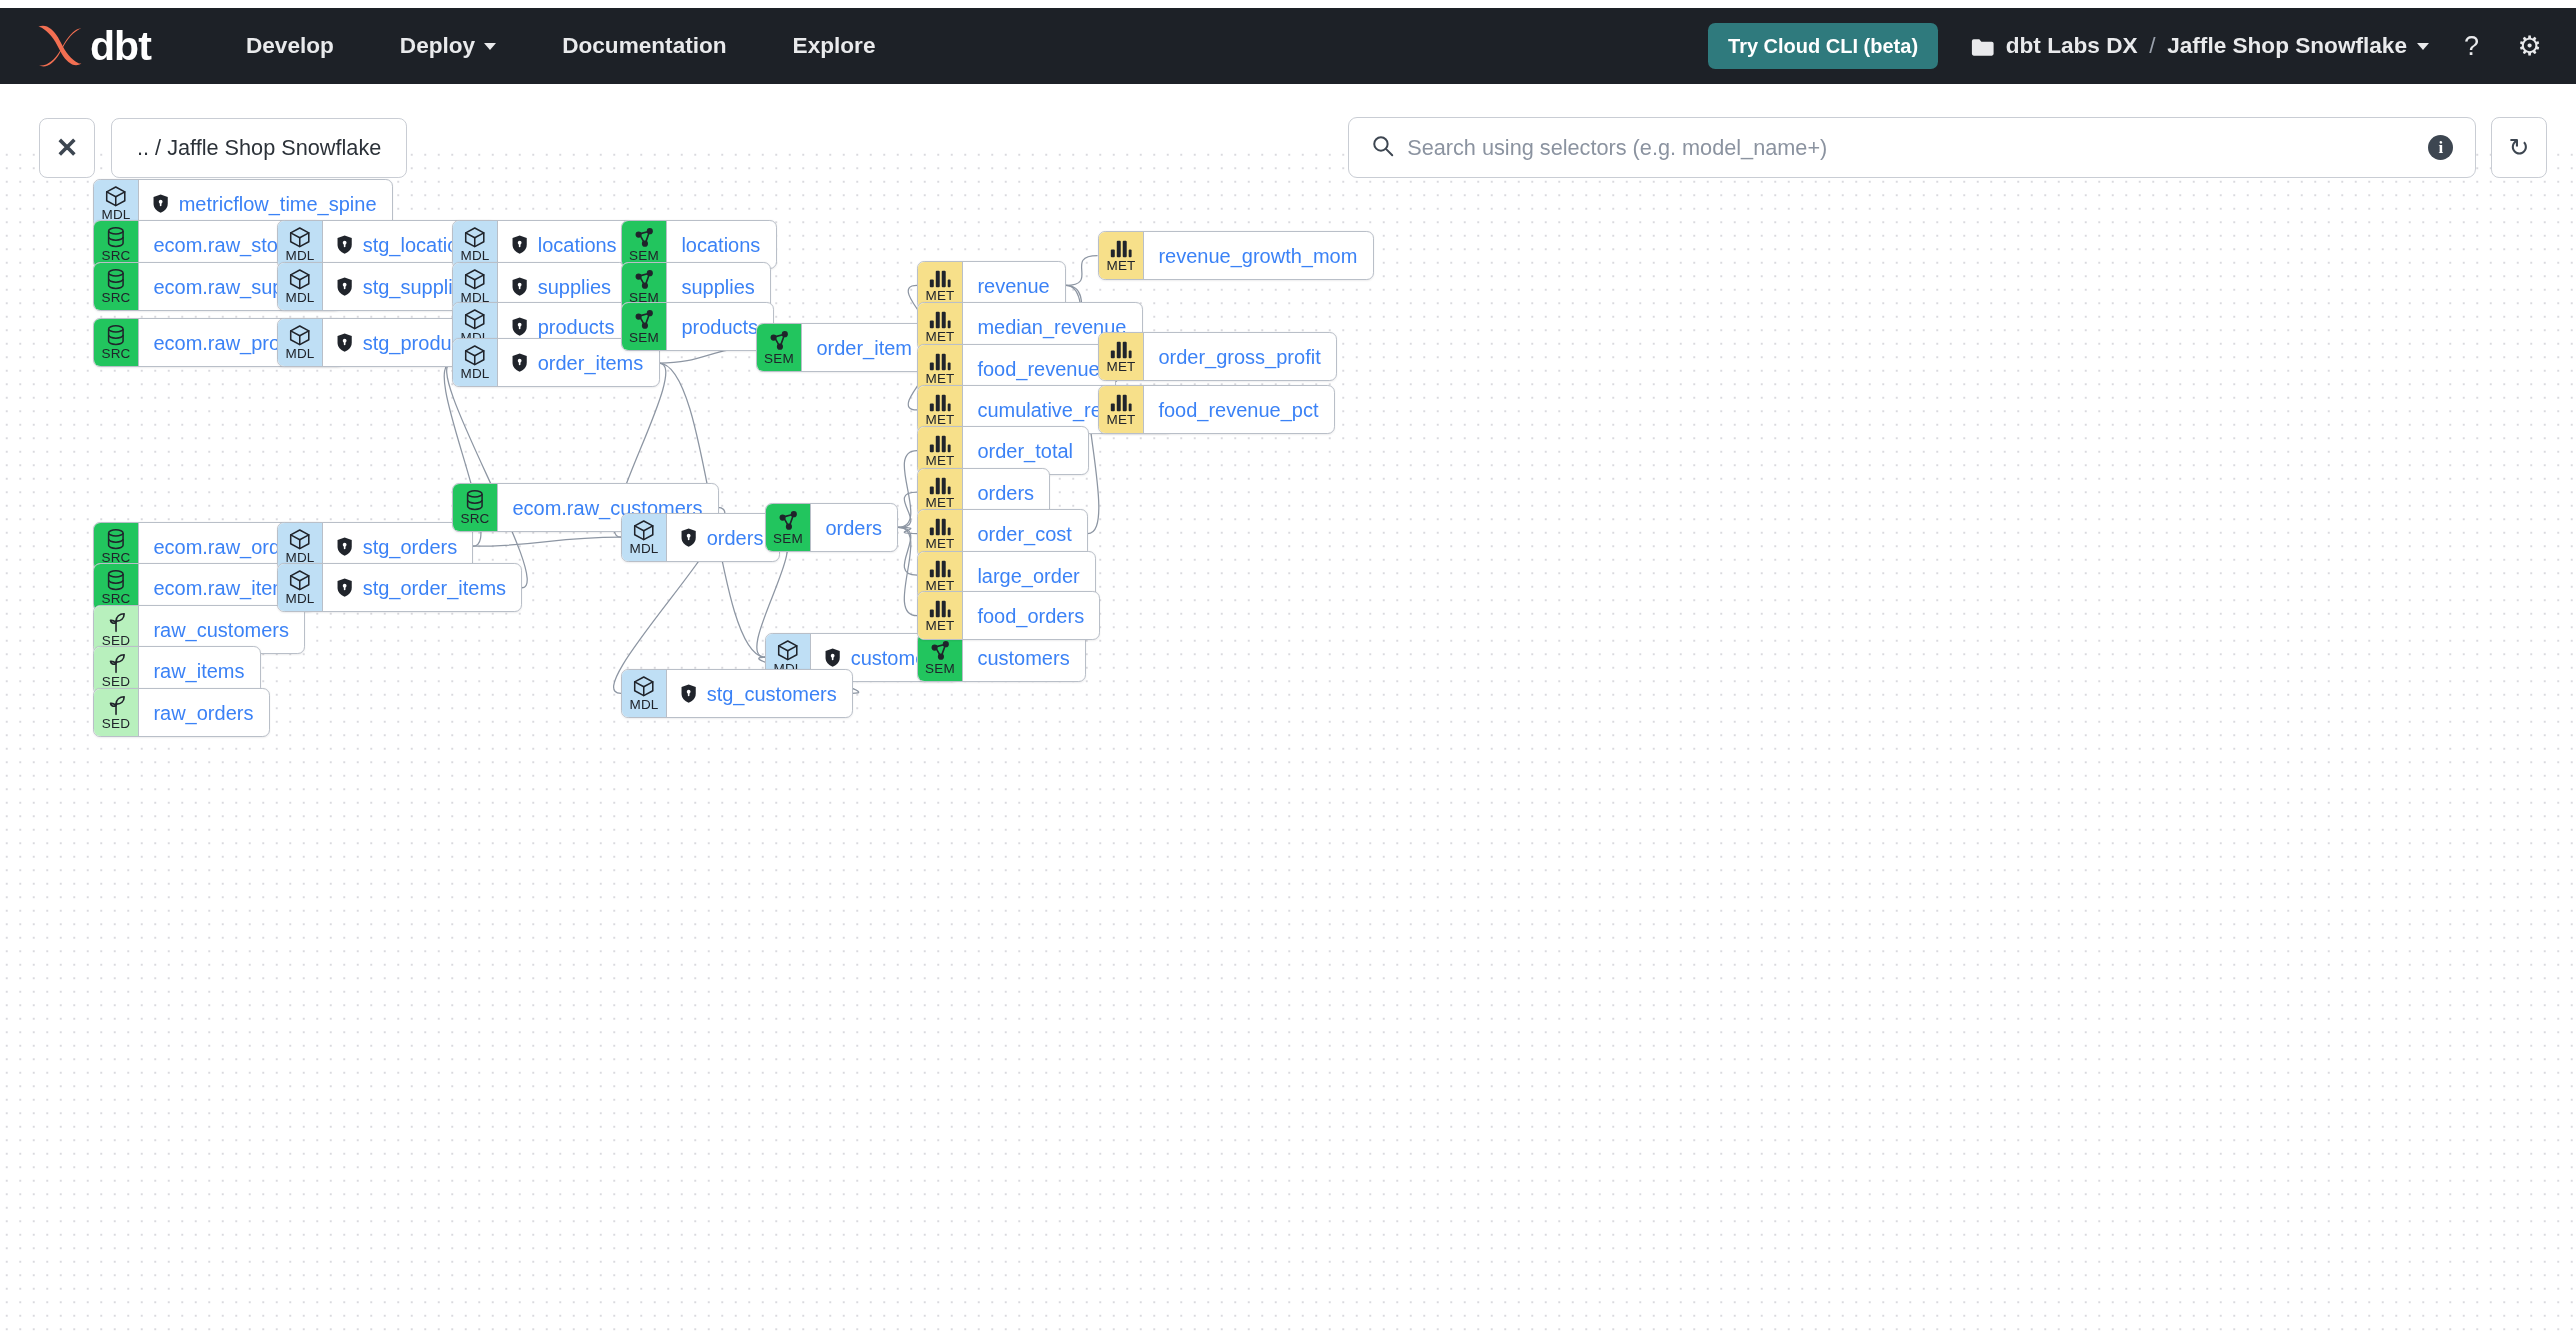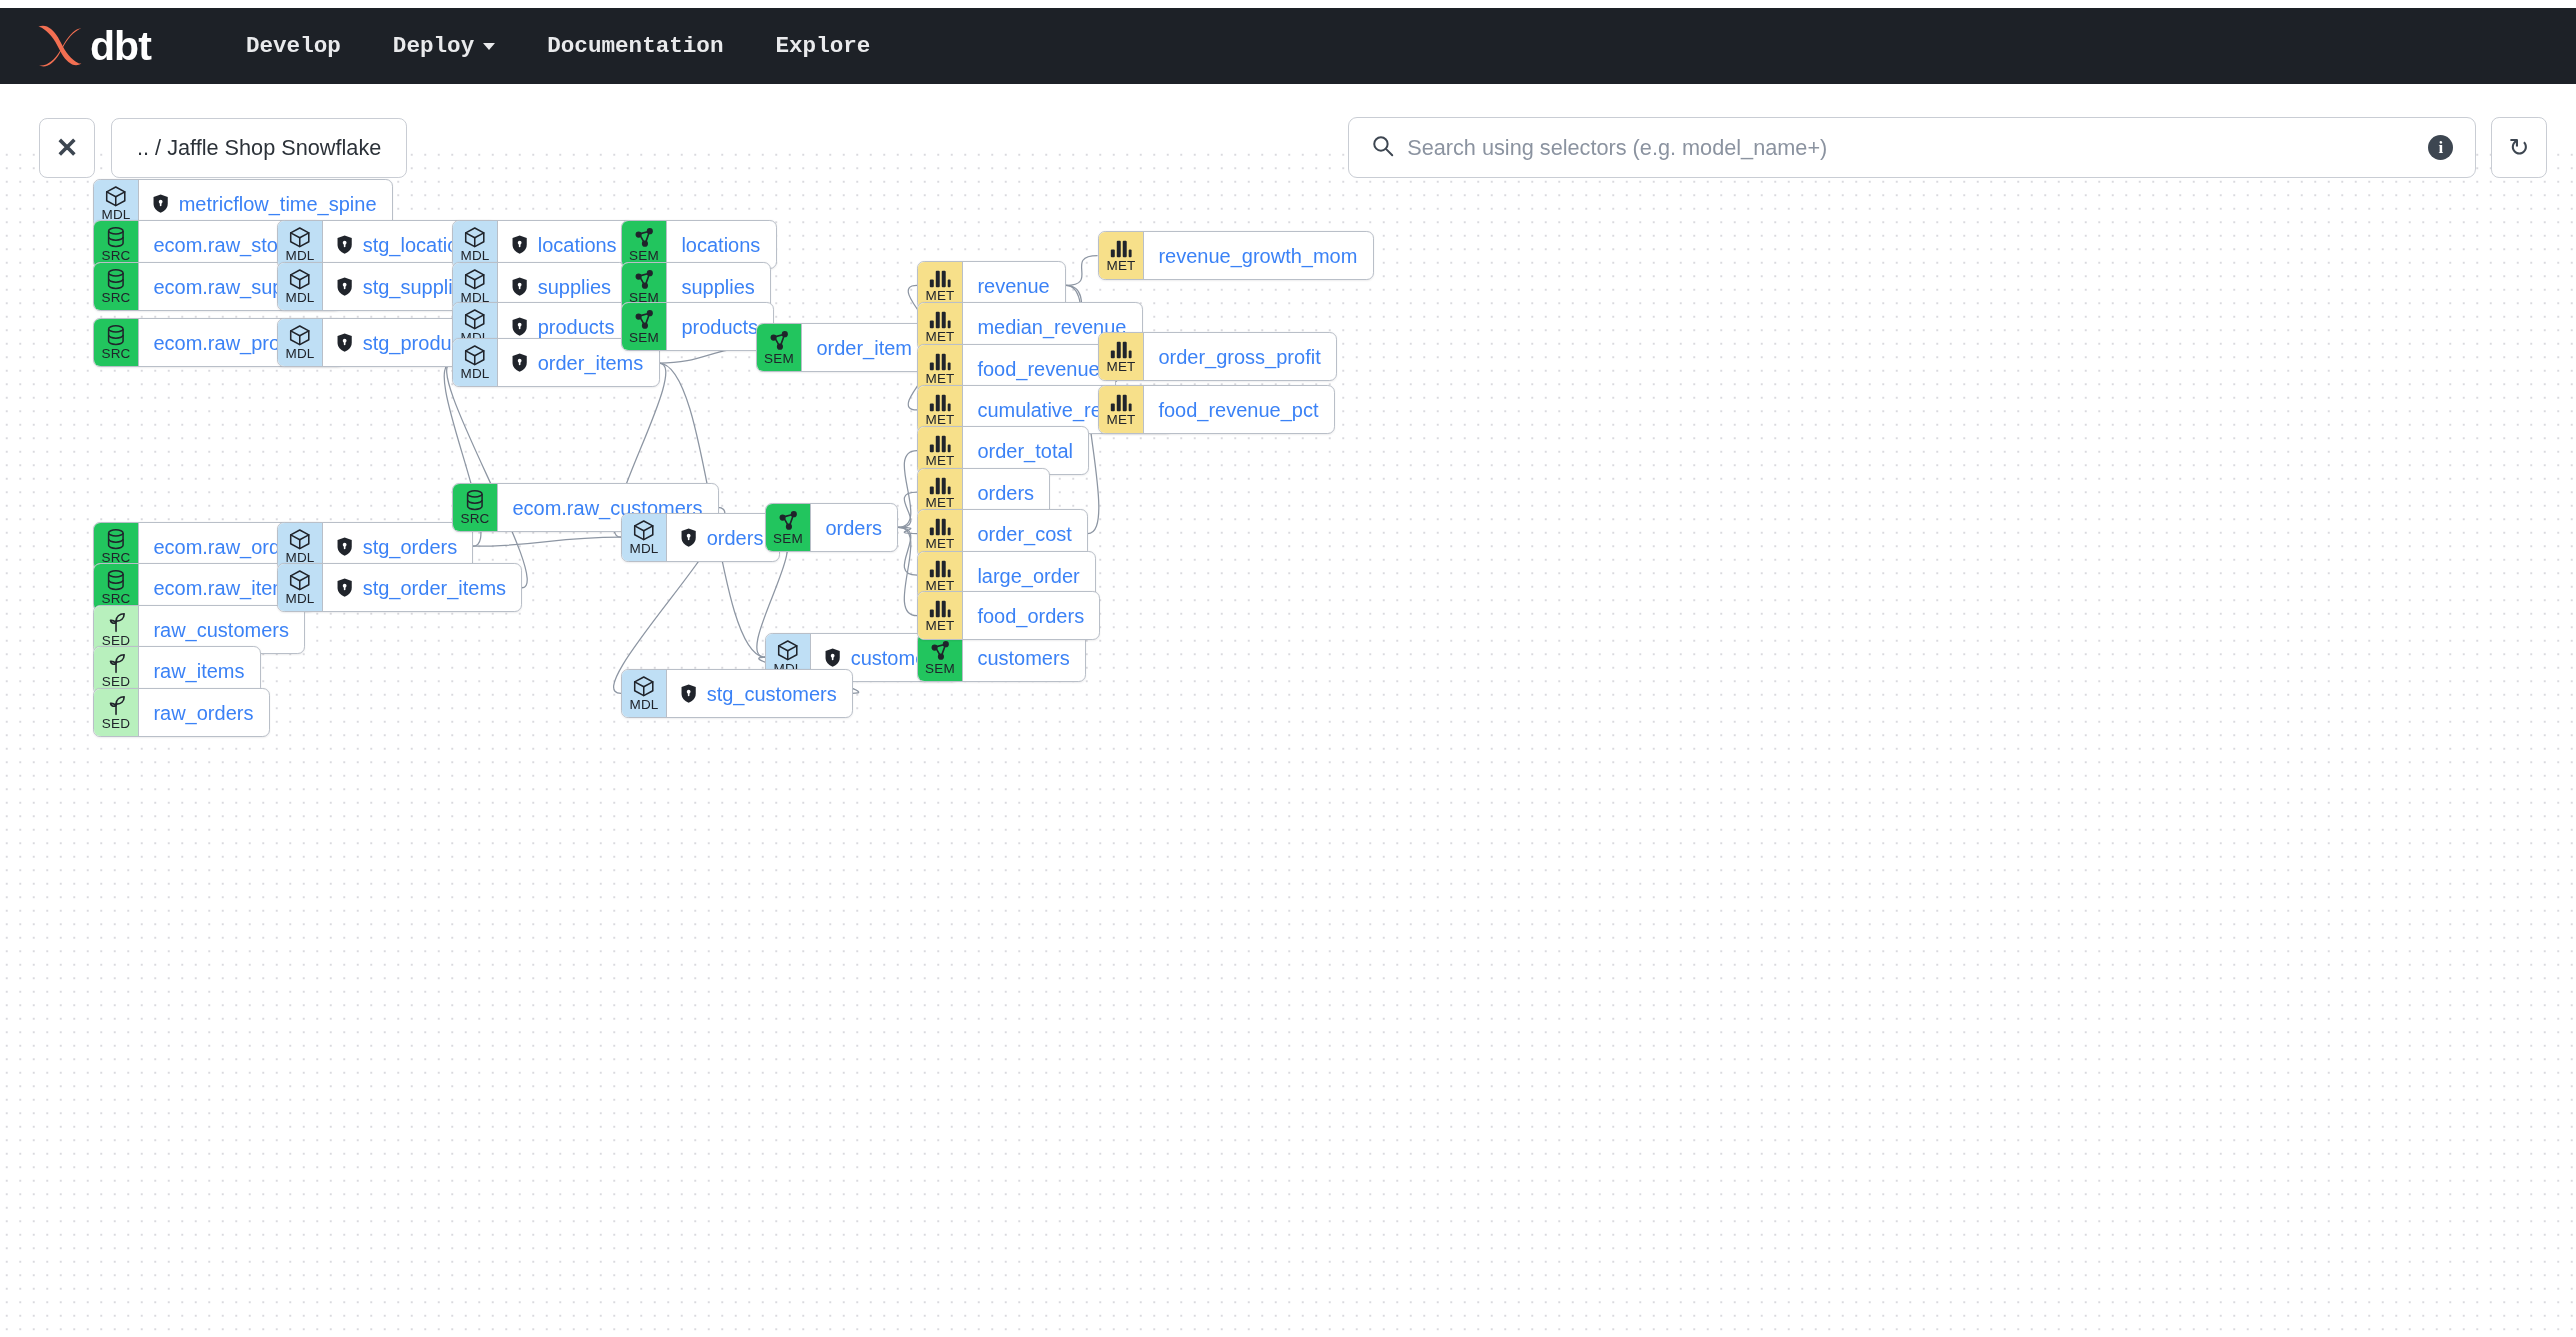--- a/index.html
+++ b/index.html
@@ -20,7 +20,7 @@
   #logo-wrap { display: flex; align-items: center; margin-left: 32.5px; gap: 0px; }
   .logo-mark { width: 52px; height: 51px; }
   .logo-text { font-size: 41px; font-weight: 700; color: #fff; letter-spacing: -0.9px; margin-left: 5.4px; }
-  .nav-links { display: flex; align-items: flex-start; margin-left: 70px; gap: 2px; font-family: Liberation Mono, monospace; }
+  .nav-links { display: flex; align-items: flex-start; margin-left: 70px; gap: 16px; }
   .nav-link {
     color: #e9eaec; font-size: 22.6px; font-weight: 600;
     padding: 9px 25px; cursor: pointer; white-space: nowrap;

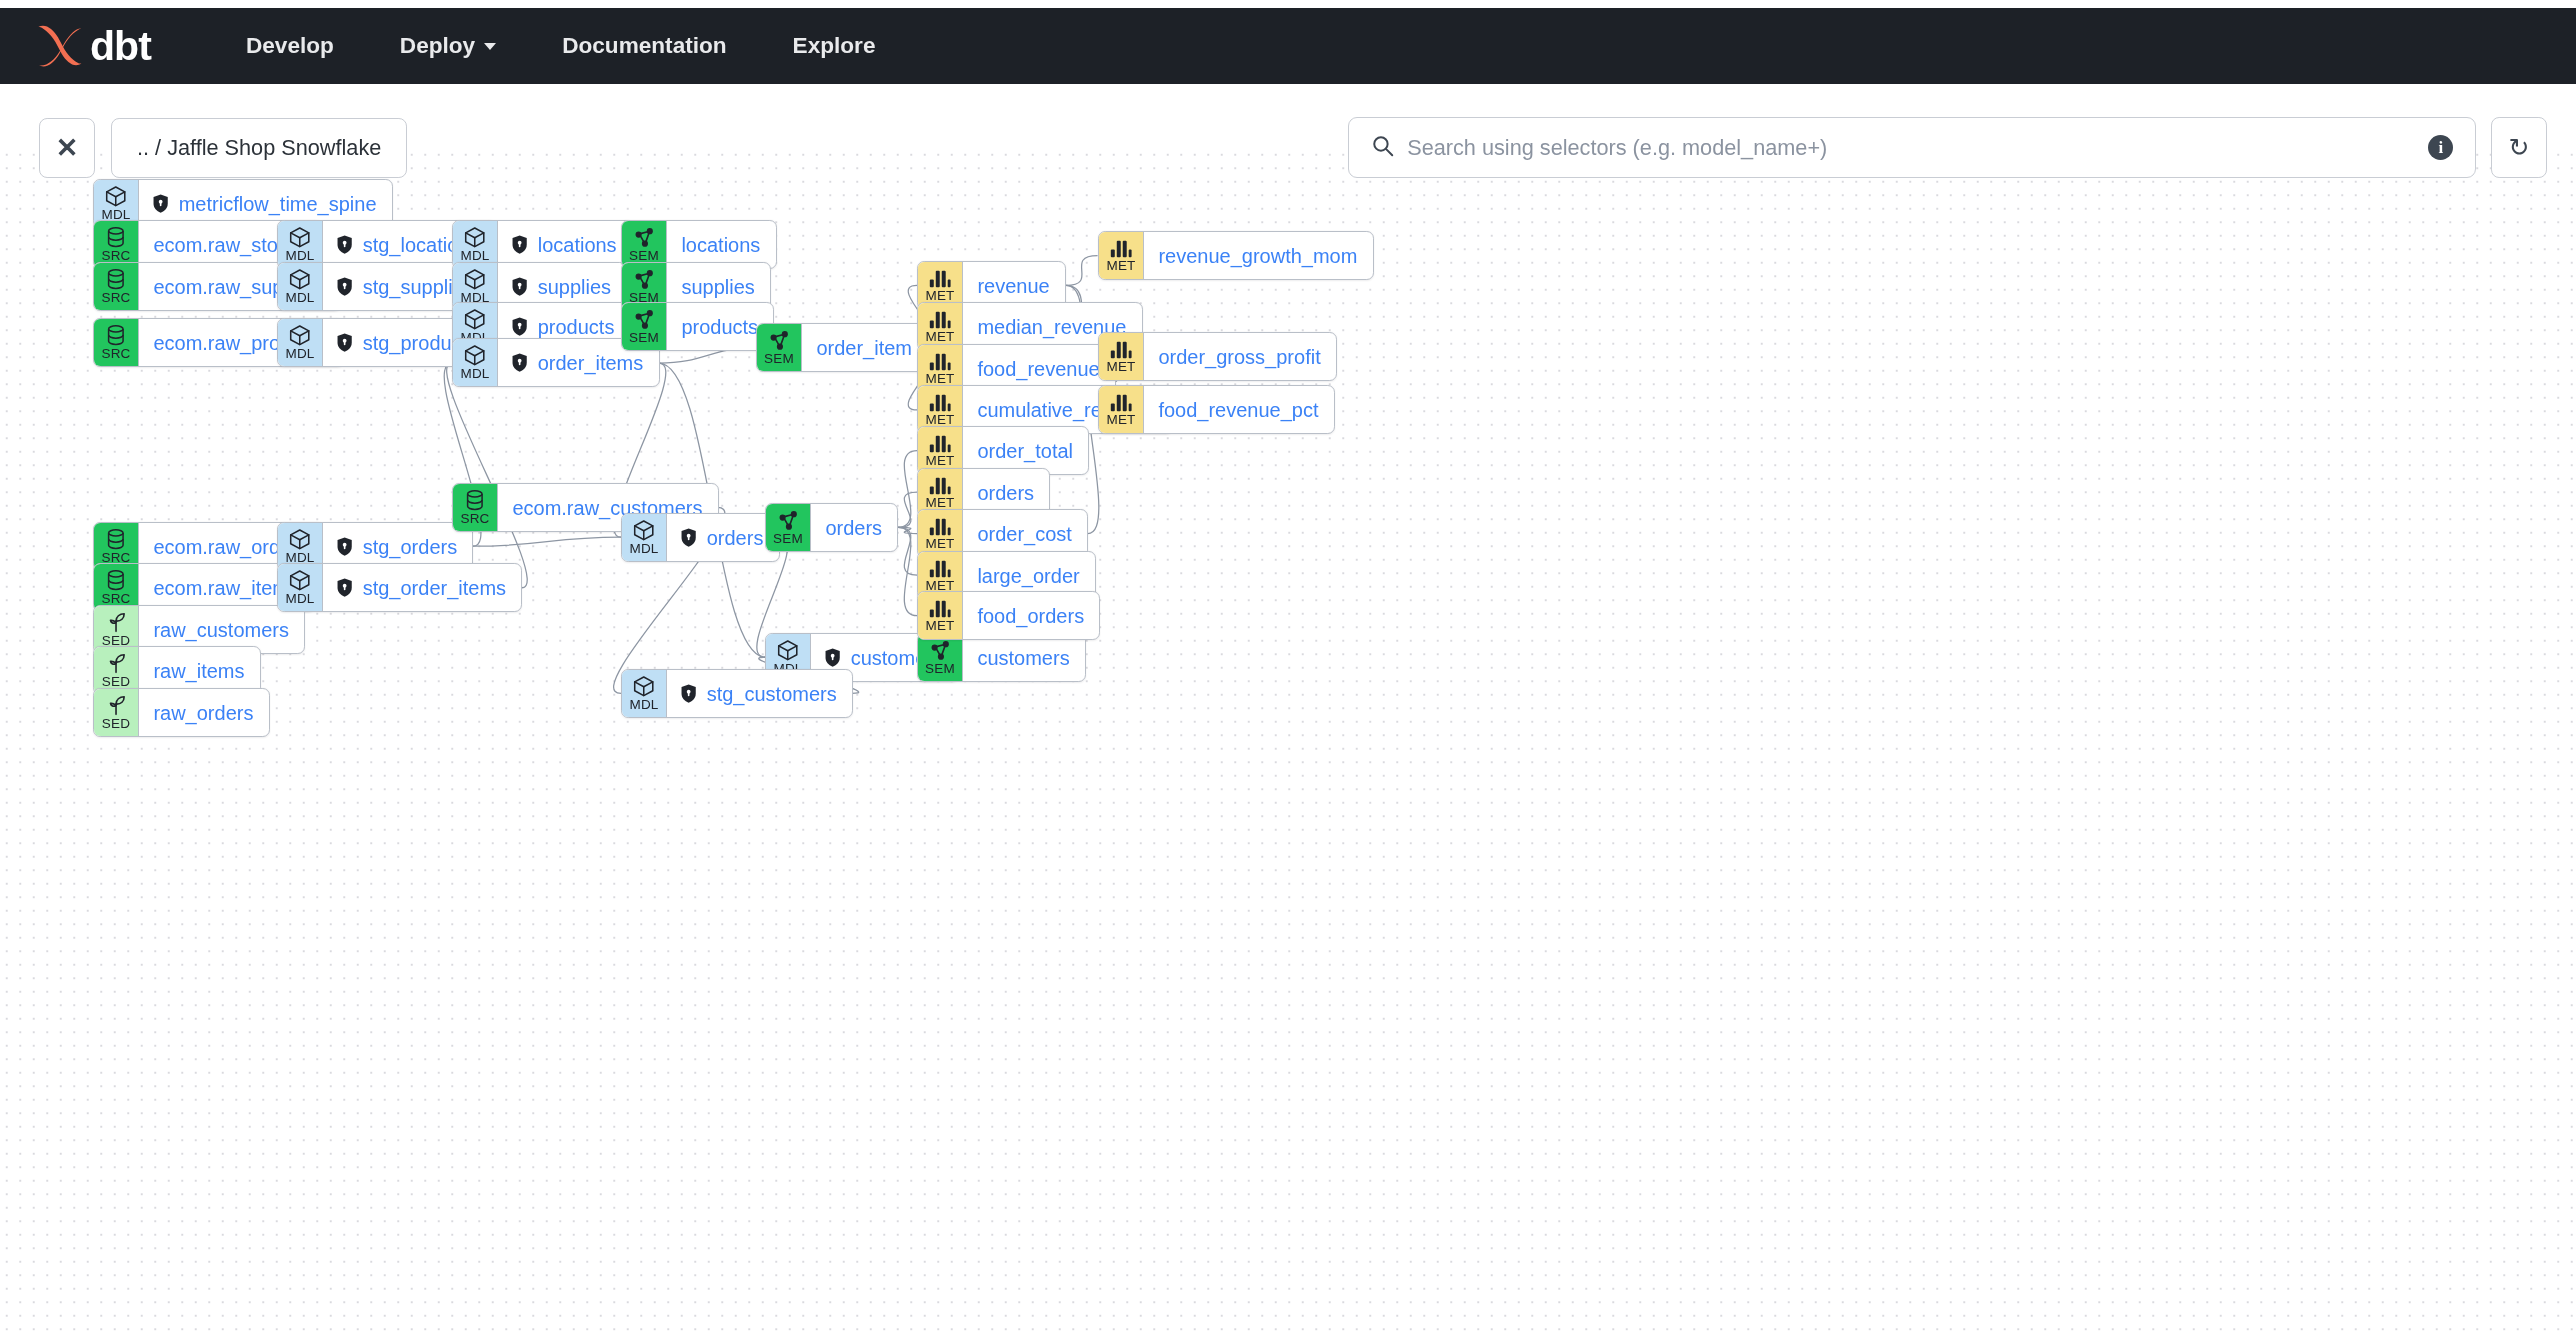--- a/index.html
+++ b/index.html
@@ -158,6 +158,24 @@
     </div>
   </div>
 
+  <div id="nav-right">
+    <button id="try-cli">Try Cloud CLI (beta)</button>
+    <div id="breadcrumb-nav">
+      <span class="folder-ico">
+        <svg width="23.5" height="19" viewBox="0 0 26 21">
+            <path d="M1 3.5a2 2 0 012-2h6.2l2.3 2.6H23a2 2 0 012 2v11.4a2 2 0 01-2 2H3a2 2 0 01-2-2z" fill="#e9eaec"></path>
+          </svg>
+      </span>
+      <span>dbt Labs DX</span>
+      <span class="slash">/</span>
+      <span id="bc-project">
+        <span>Jaffle Shop Snowflake</span>
+        <span class="caret"></span>
+      </span>
+    </div>
+    <div class="icon-btn-dark">?</div>
+    <div class="icon-btn-dark">⚙</div>
+  </div>
 </div>
 
 <div id="toolbar">

